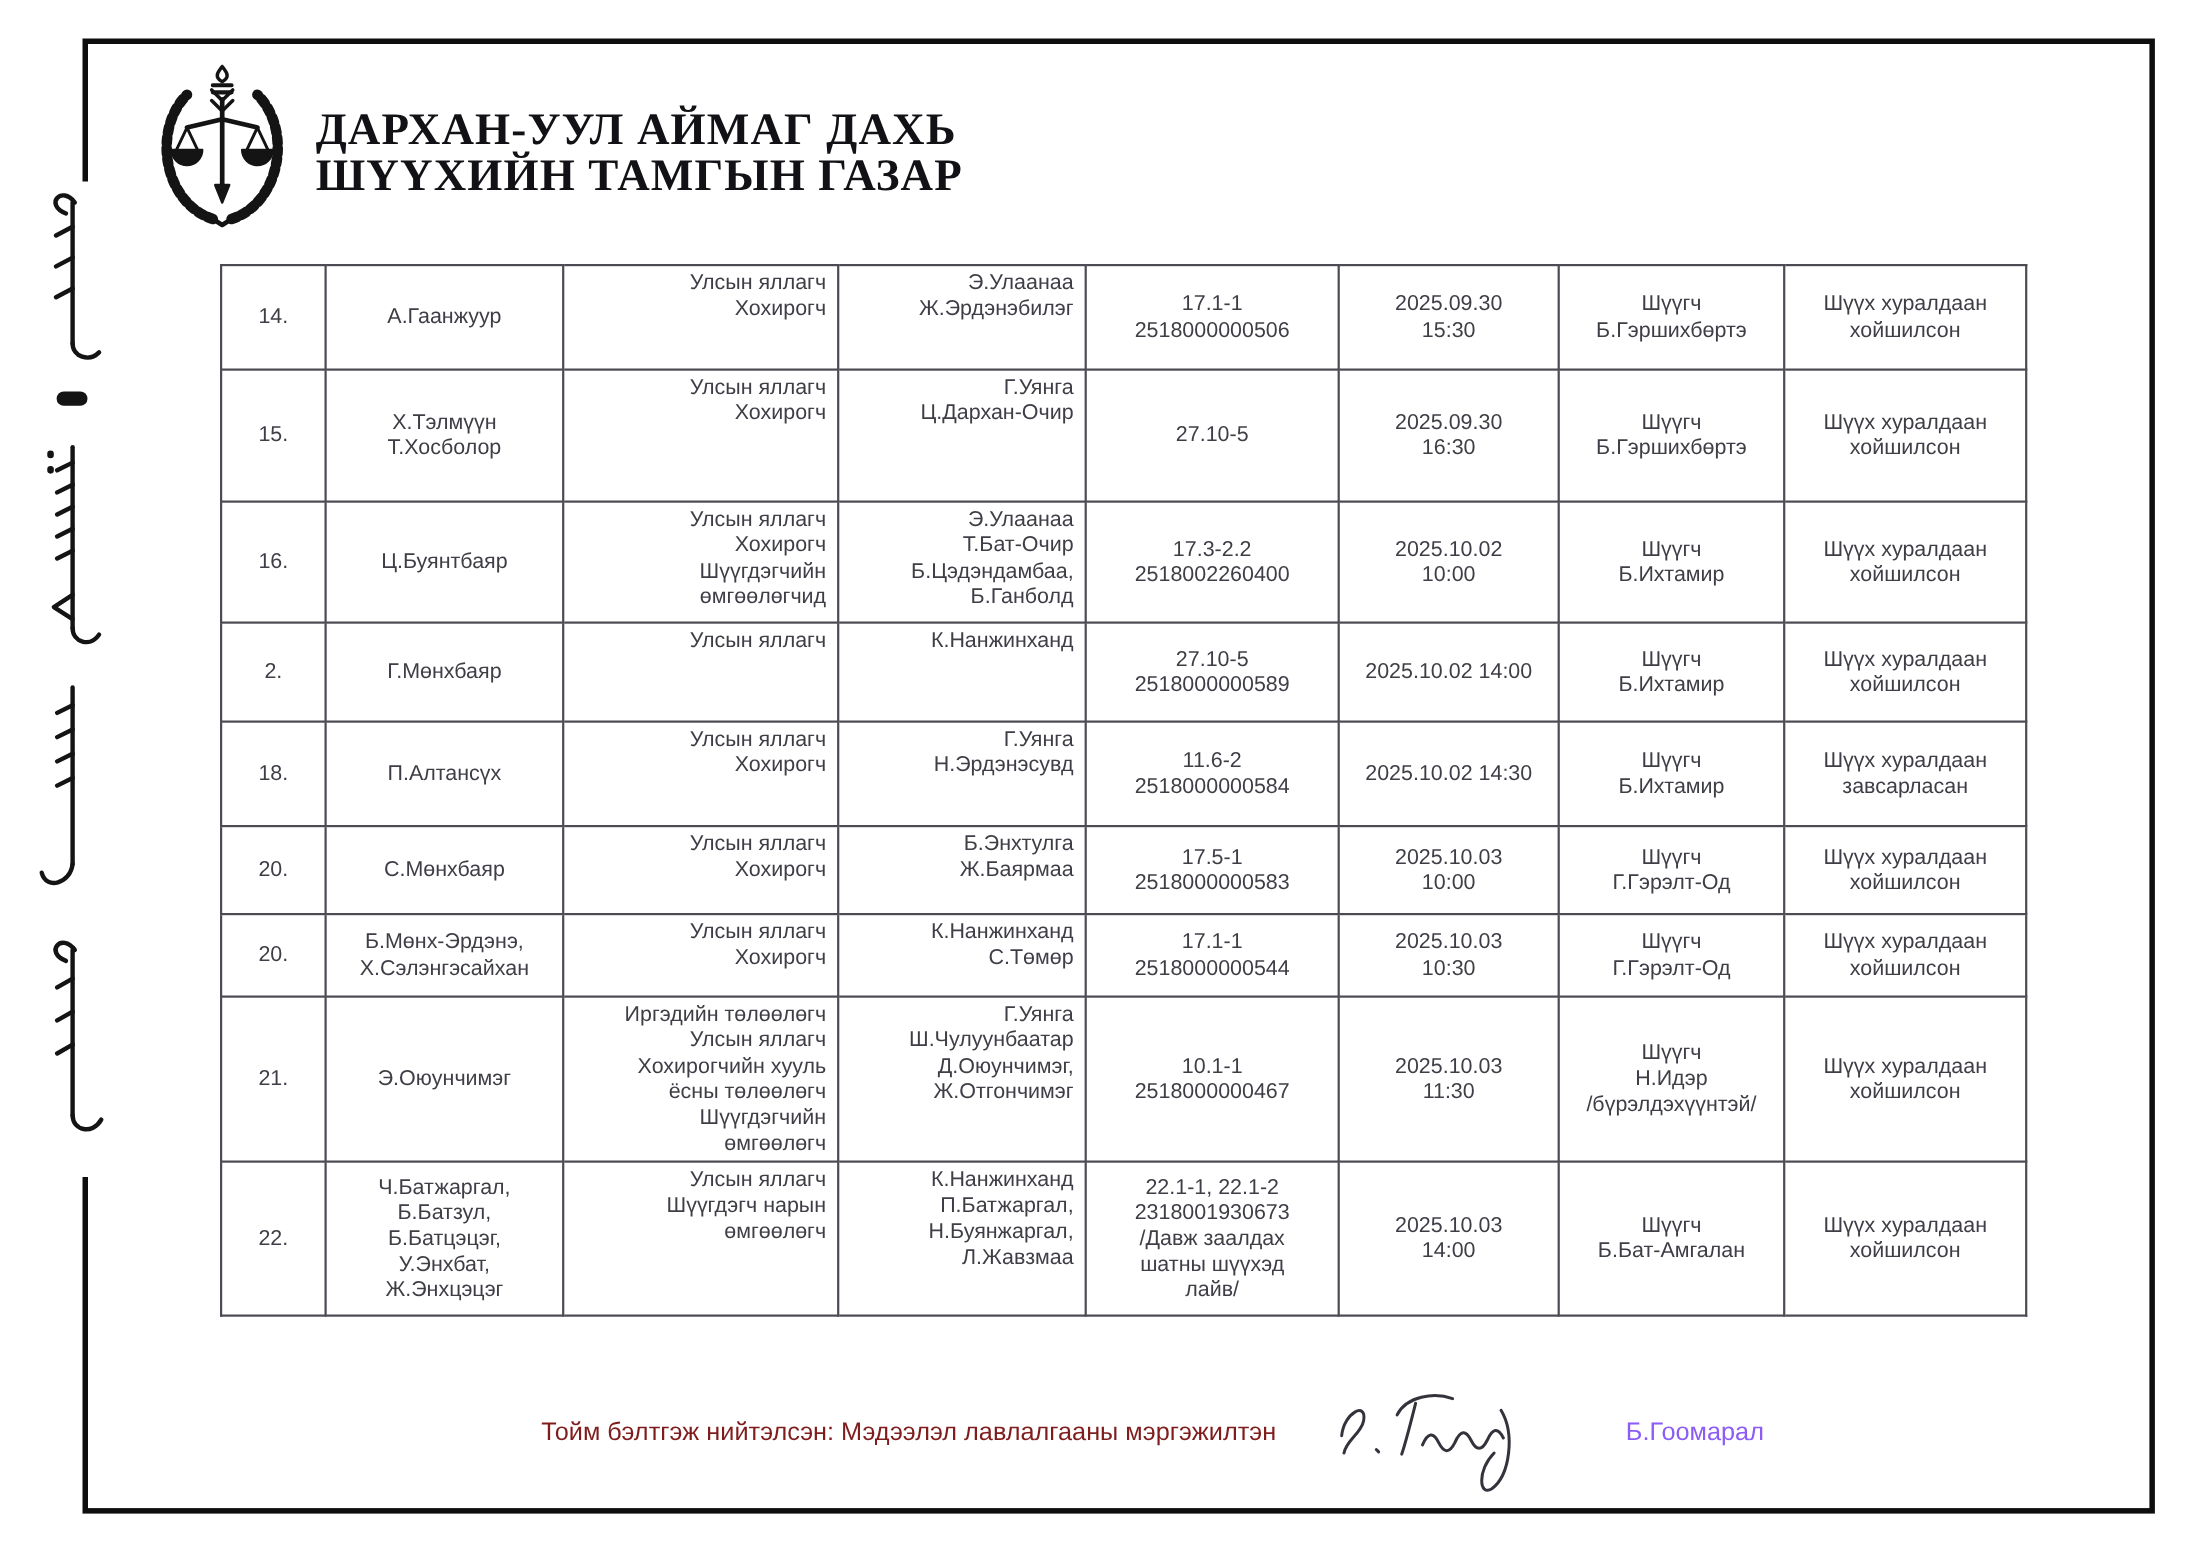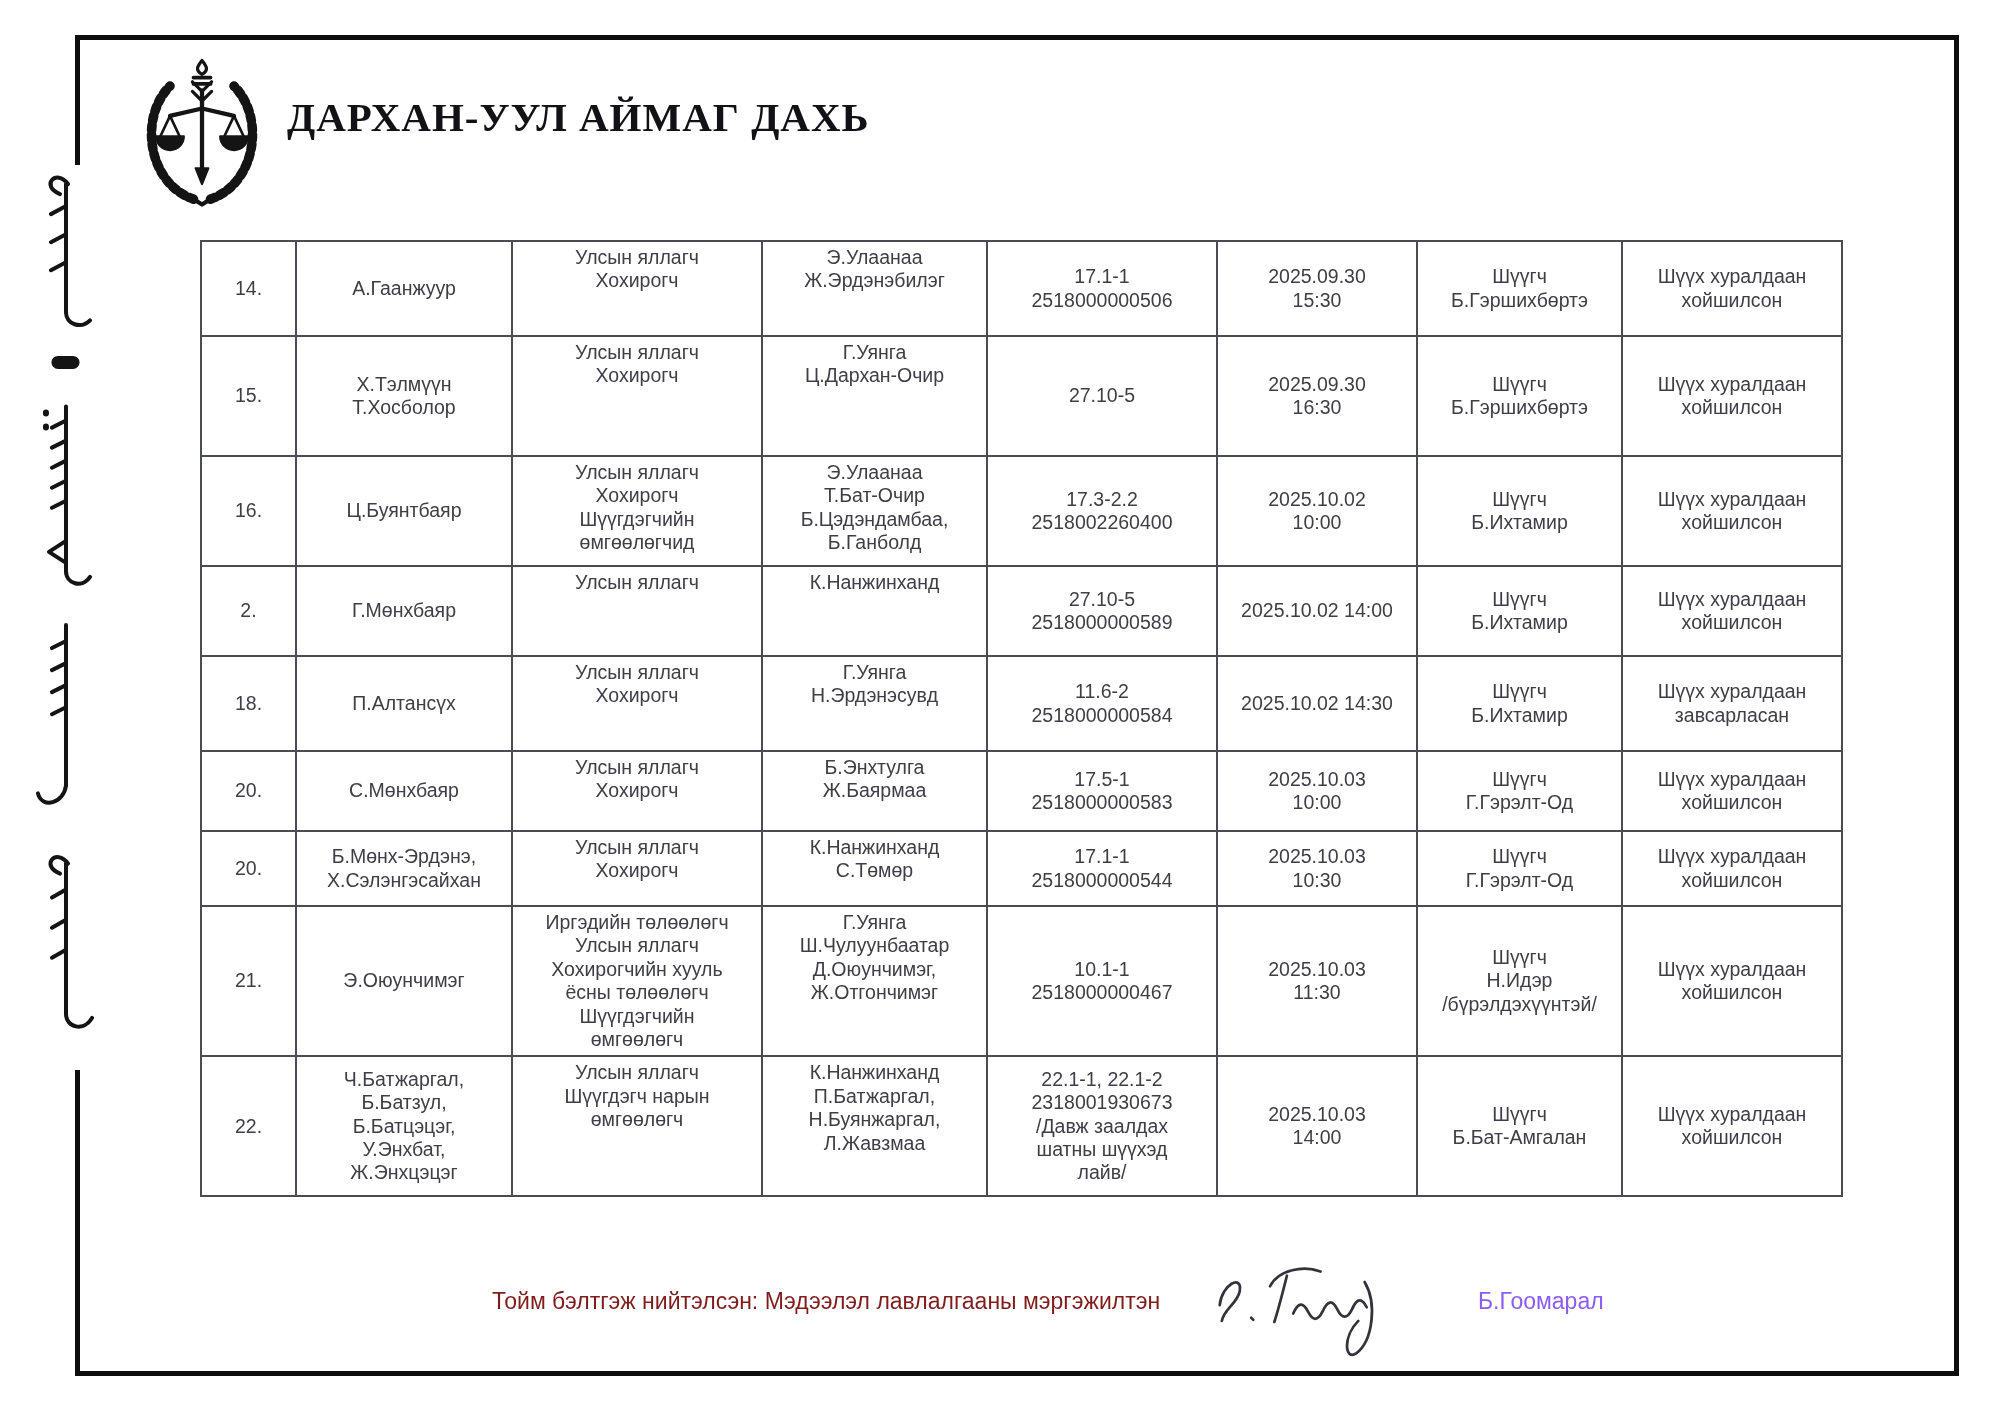--- a/index.html
+++ b/index.html
@@ -105,6 +105,7 @@
 
 <div class="org-name">
   <div>ДАРХАН-УУЛ АЙМАГ ДАХЬ</div>
+  <div>ШҮҮХИЙН ТАМГЫН ГАЗАР</div>
 </div>
 
 <div class="tablewrap">

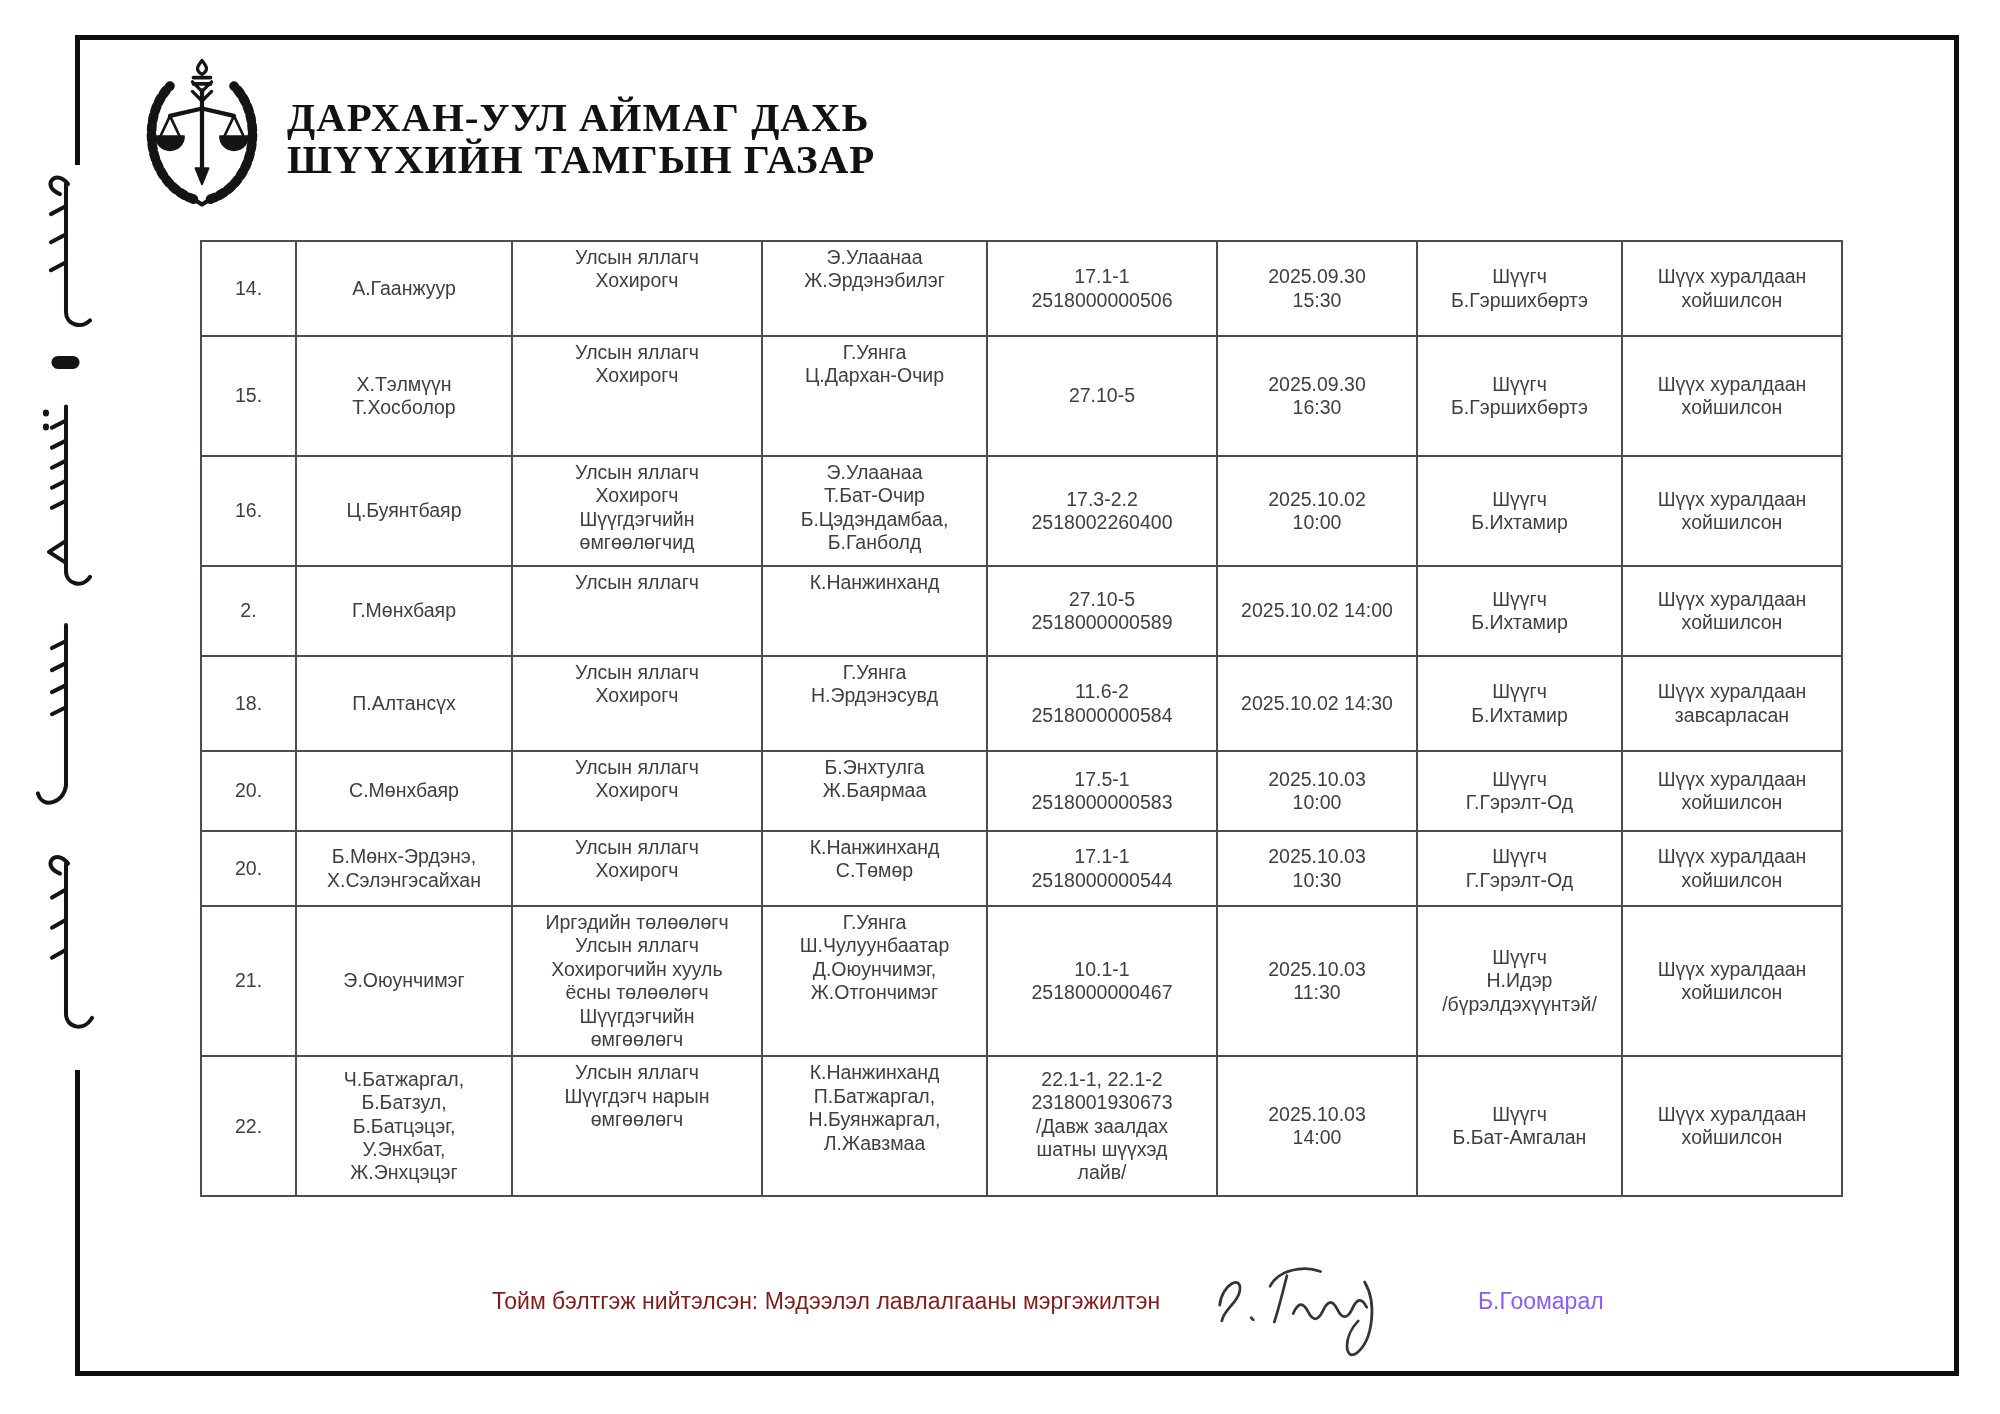--- a/index.html
+++ b/index.html
@@ -35,7 +35,7 @@
     white-space:pre-line;font-size:19.5px;line-height:1.2;color:#3e3e46;
   }
   td.c-center{text-align:center;vertical-align:middle;}
-  td.c-left{text-align:center;vertical-align:top;}
+  td.c-left{text-align:right;vertical-align:top;}
   
   .footer-caption{
     position:absolute;left:492px;top:1288px;font-size:23px;color:#7f1d1d;

